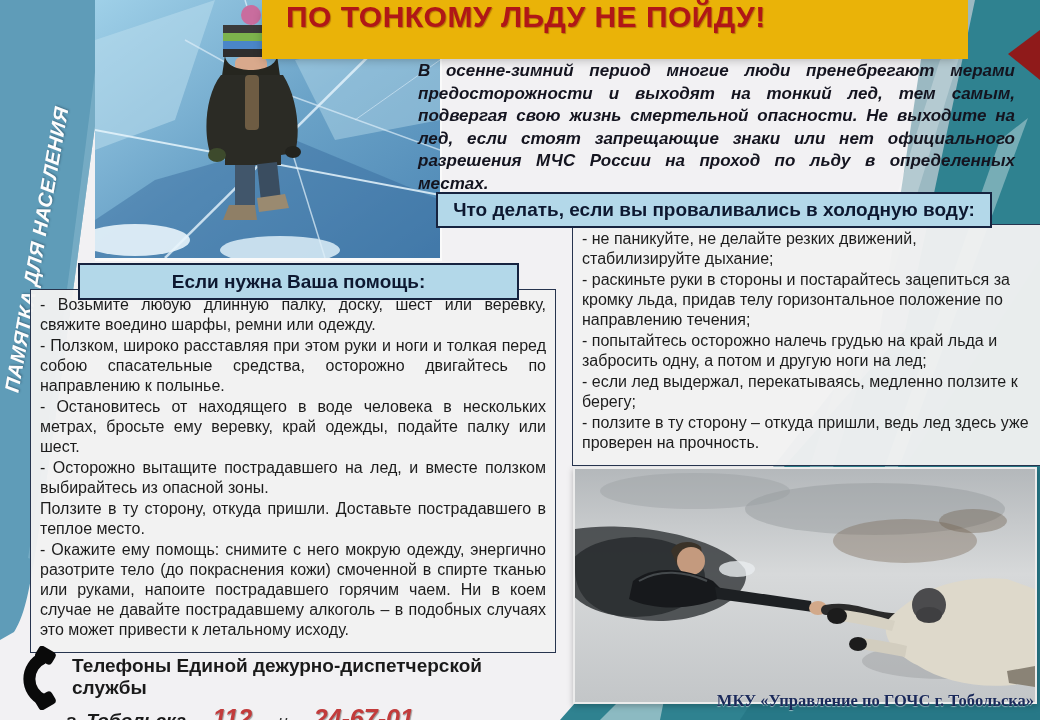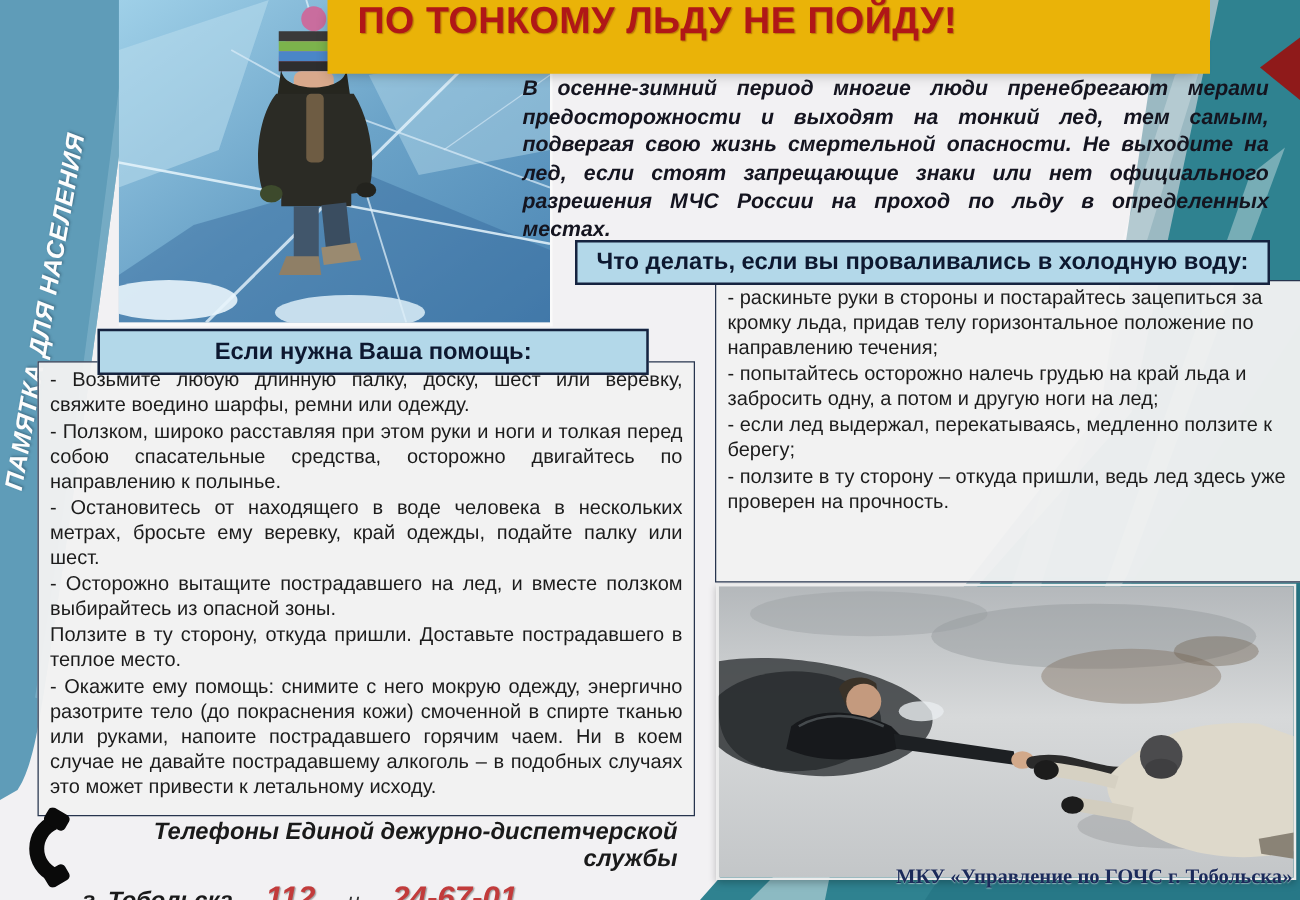--- a/index.html
+++ b/index.html
@@ -26,7 +26,7 @@
   .hdr-box{position:absolute;background:#b3d8e9;border:2px solid #16233f;z-index:5;
     display:flex;align-items:center;justify-content:center;font-weight:bold;font-size:19px;color:#0d1830;white-space:nowrap;}
   .hdr-left{left:78px;top:263px;width:437px;height:33px;}
-  .hdr-right{left:460px;top:192px;width:552px;height:32px;}
+  .hdr-right{left:436px;top:192px;width:552px;height:32px;}
   
   .txt-box{position:absolute;background:rgba(241,241,241,.96);border:1px solid #27344e;z-index:4;
     font-size:16px;line-height:20px;color:#1c1c1c;overflow:hidden;}

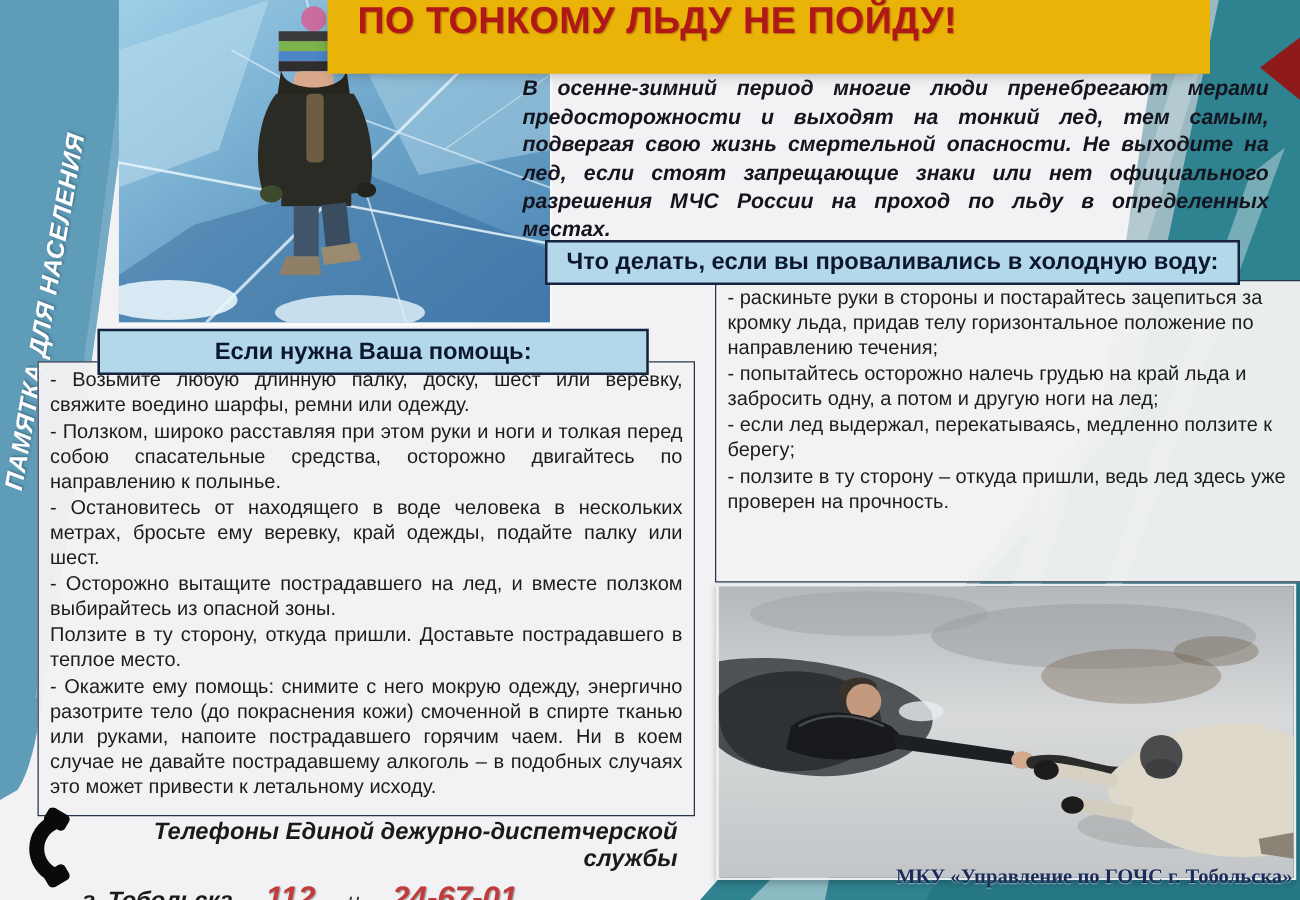--- a/index.html
+++ b/index.html
@@ -115,6 +115,7 @@
 
   <div class="hdr-box hdr-right">Что делать, если вы проваливались в холодную воду:</div>
   <div class="txt-box box-right">
+    <p>- не паникуйте, не делайте резких движений, стабилизируйте дыхание;</p>
     <p>- раскиньте руки в стороны и постарайтесь зацепиться за кромку льда, придав телу горизонтальное положение по направлению течения;</p>
     <p>- попытайтесь осторожно налечь грудью на край льда и забросить одну, а потом и другую ноги на лед;</p>
     <p>- если лед выдержал, перекатываясь, медленно ползите к берегу;</p>

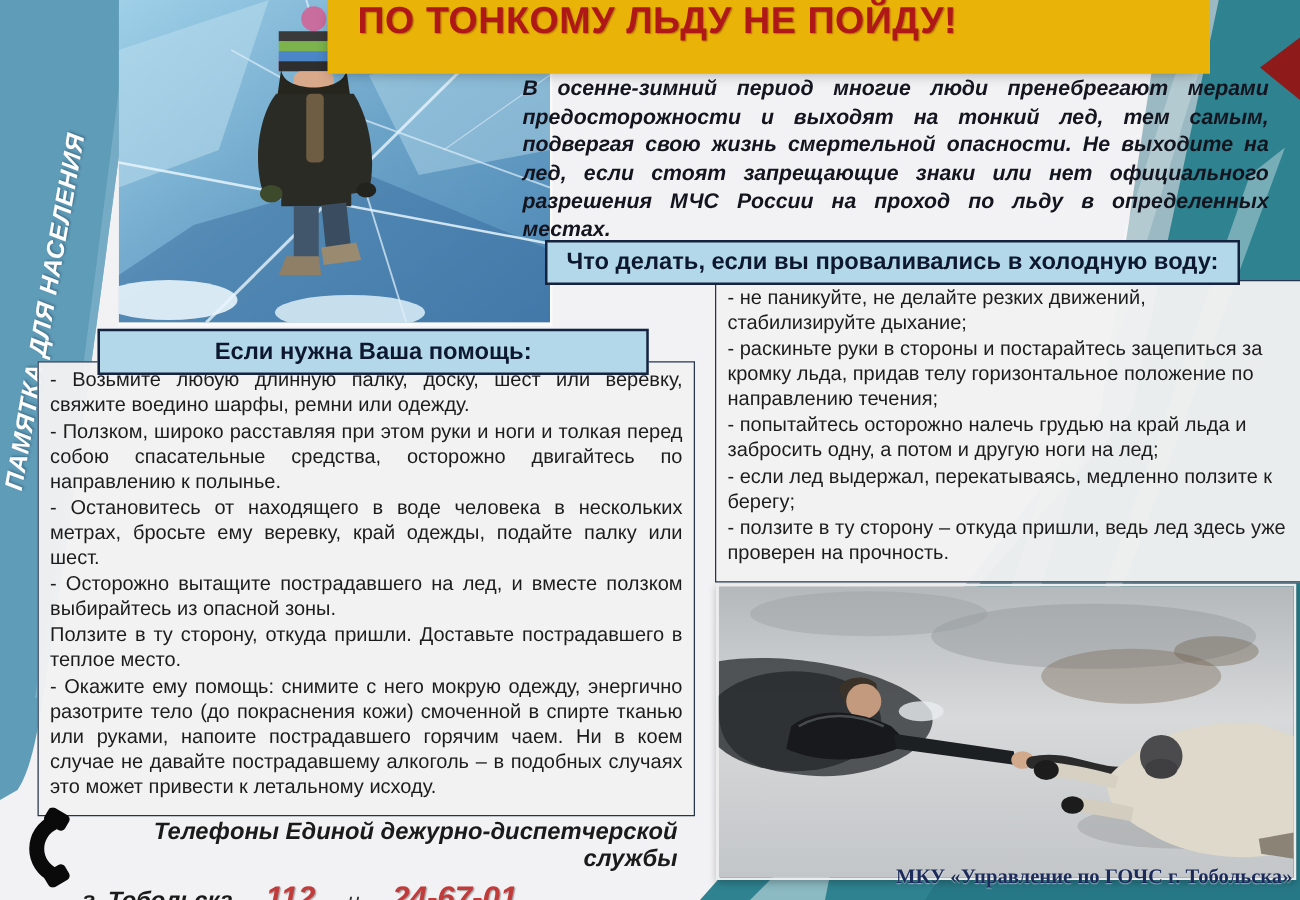--- a/index.html
+++ b/index.html
@@ -35,7 +35,7 @@
   .txt-box p{margin:0 0 1px 0;}
   
   .phone-icon{left:10px;top:646px;width:60px;height:64px;z-index:4;}
-  .foot-line1{left:72px;top:655px;width:470px;font-size:19px;font-weight:bold;font-style:italic;color:#1a1a1a;z-index:4;text-align:right;}
+  .foot-line1{left:72px;top:655px;width:470px;font-size:19px;font-weight:bold;color:#1a1a1a;z-index:4;text-align:left;}
   .foot-line2{left:66px;top:679px;z-index:4;display:flex;align-items:baseline;gap:26px;}
   .foot-city{font-size:19px;font-weight:bold;font-style:italic;color:#1a1a1a;}
   .foot-num{font-size:25px;font-weight:bold;font-style:italic;color:#c23b3b;text-shadow:1px 1px 1px rgba(0,0,0,.35);margin-top:25px;}

